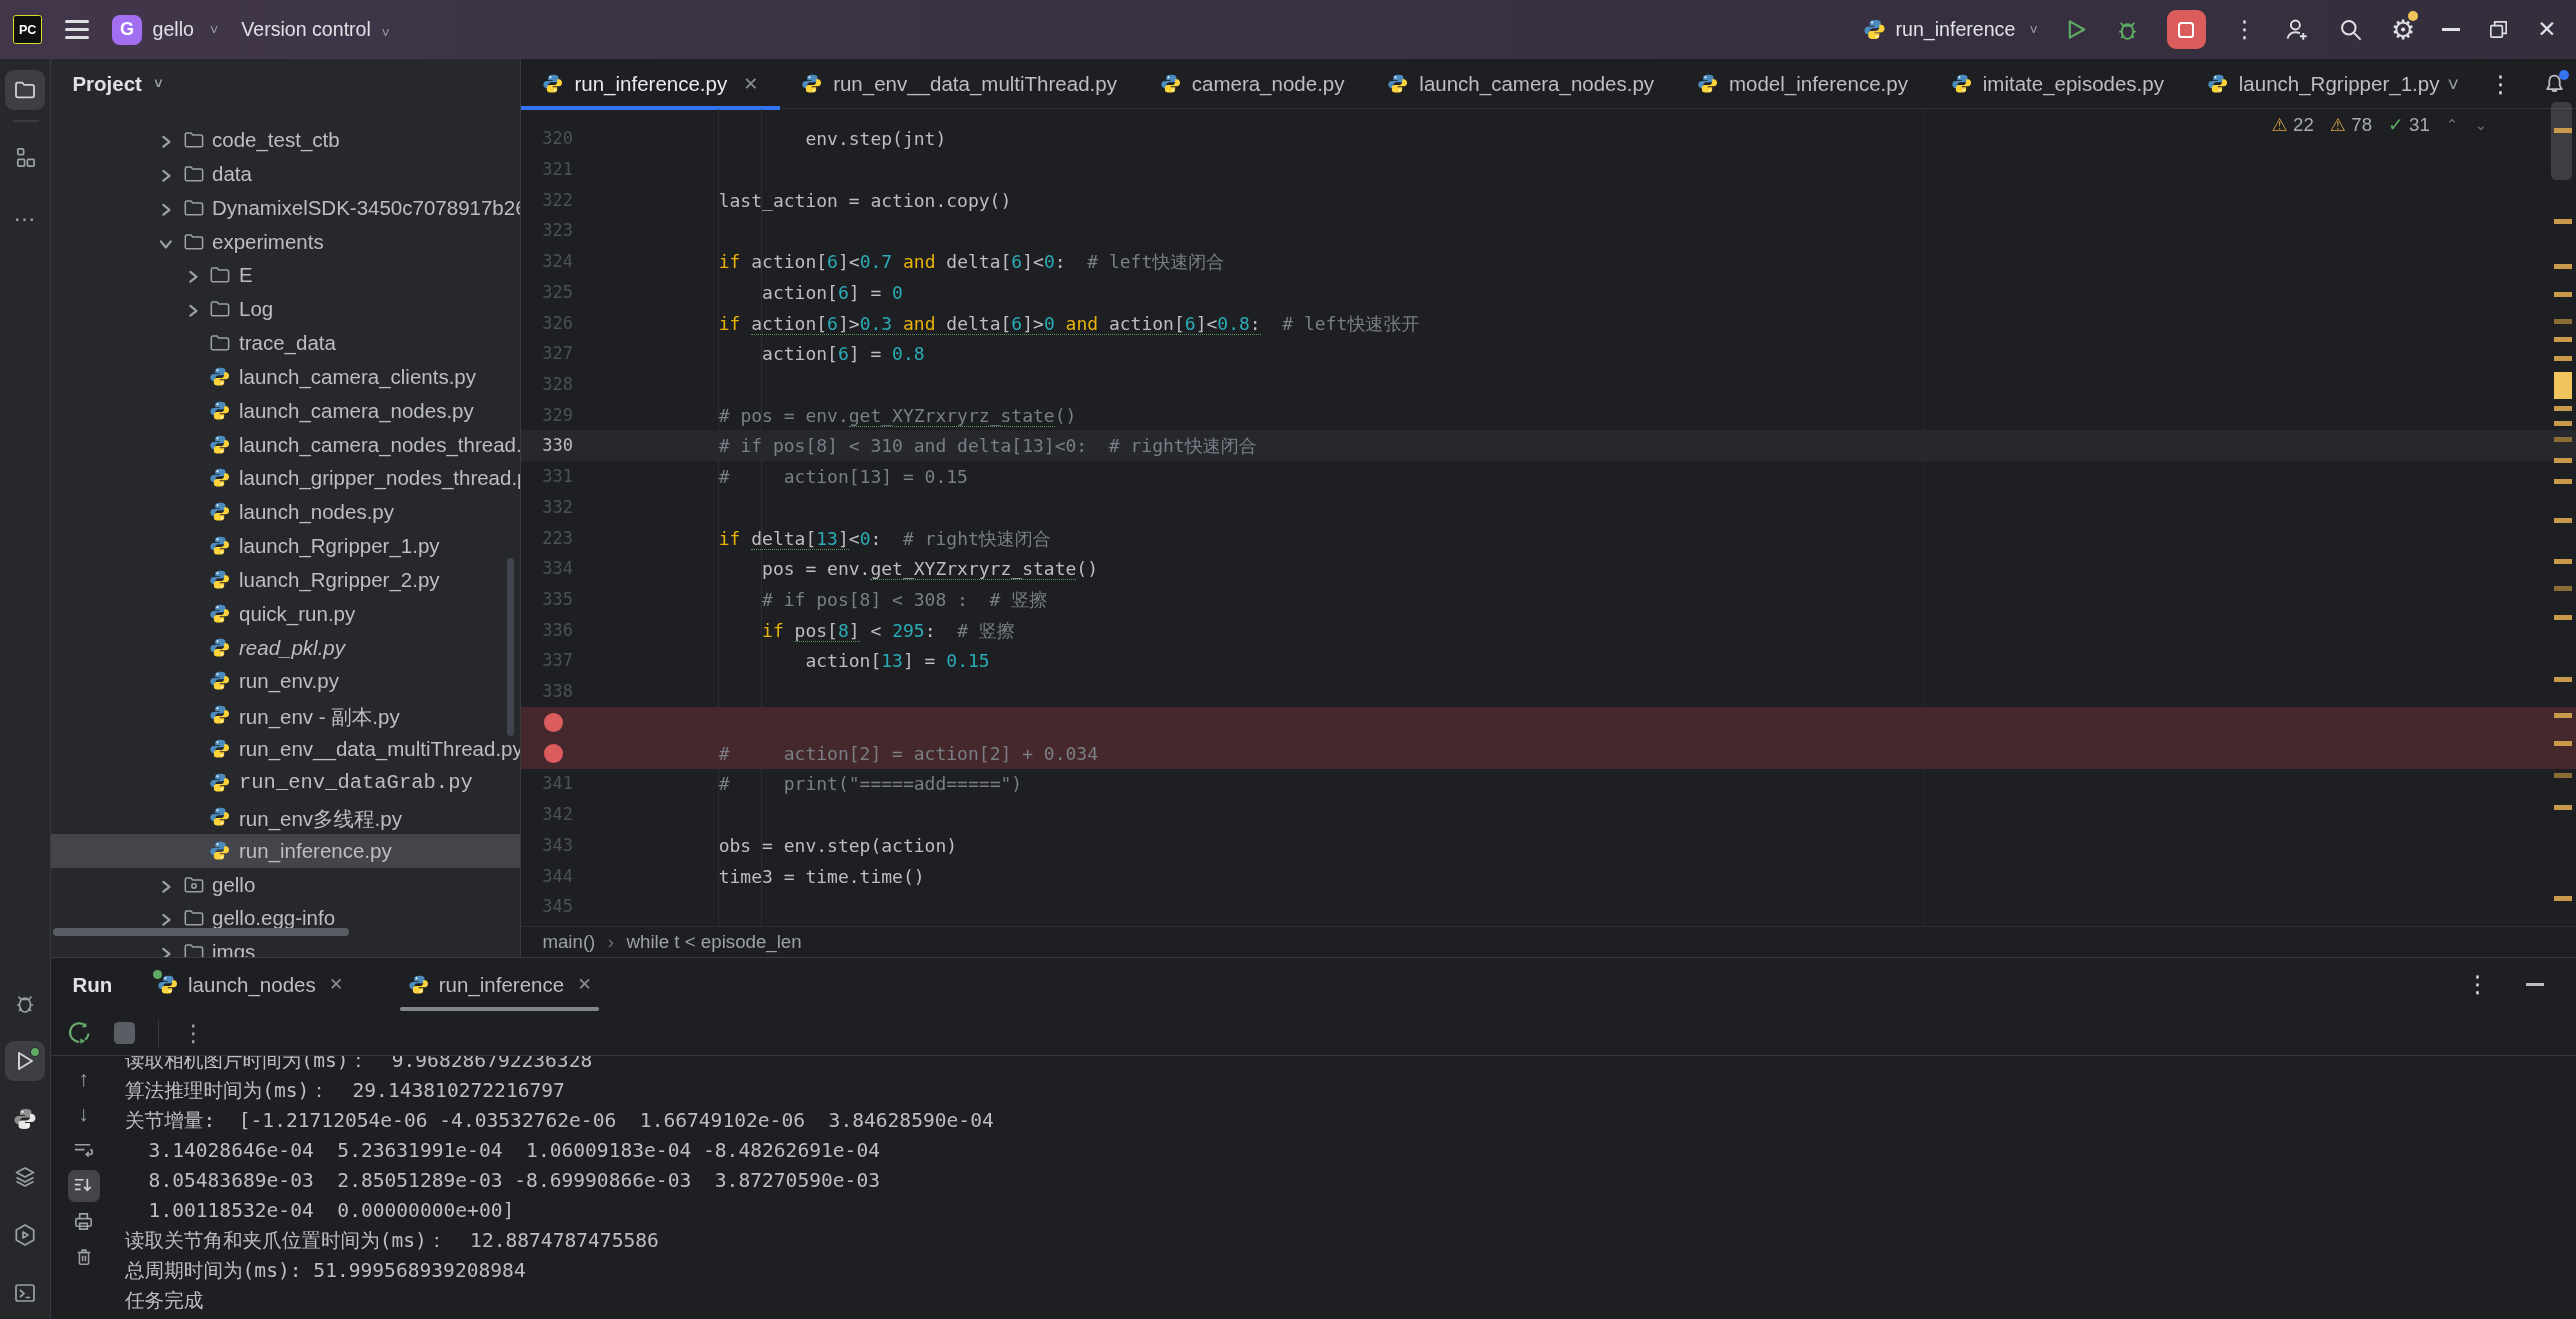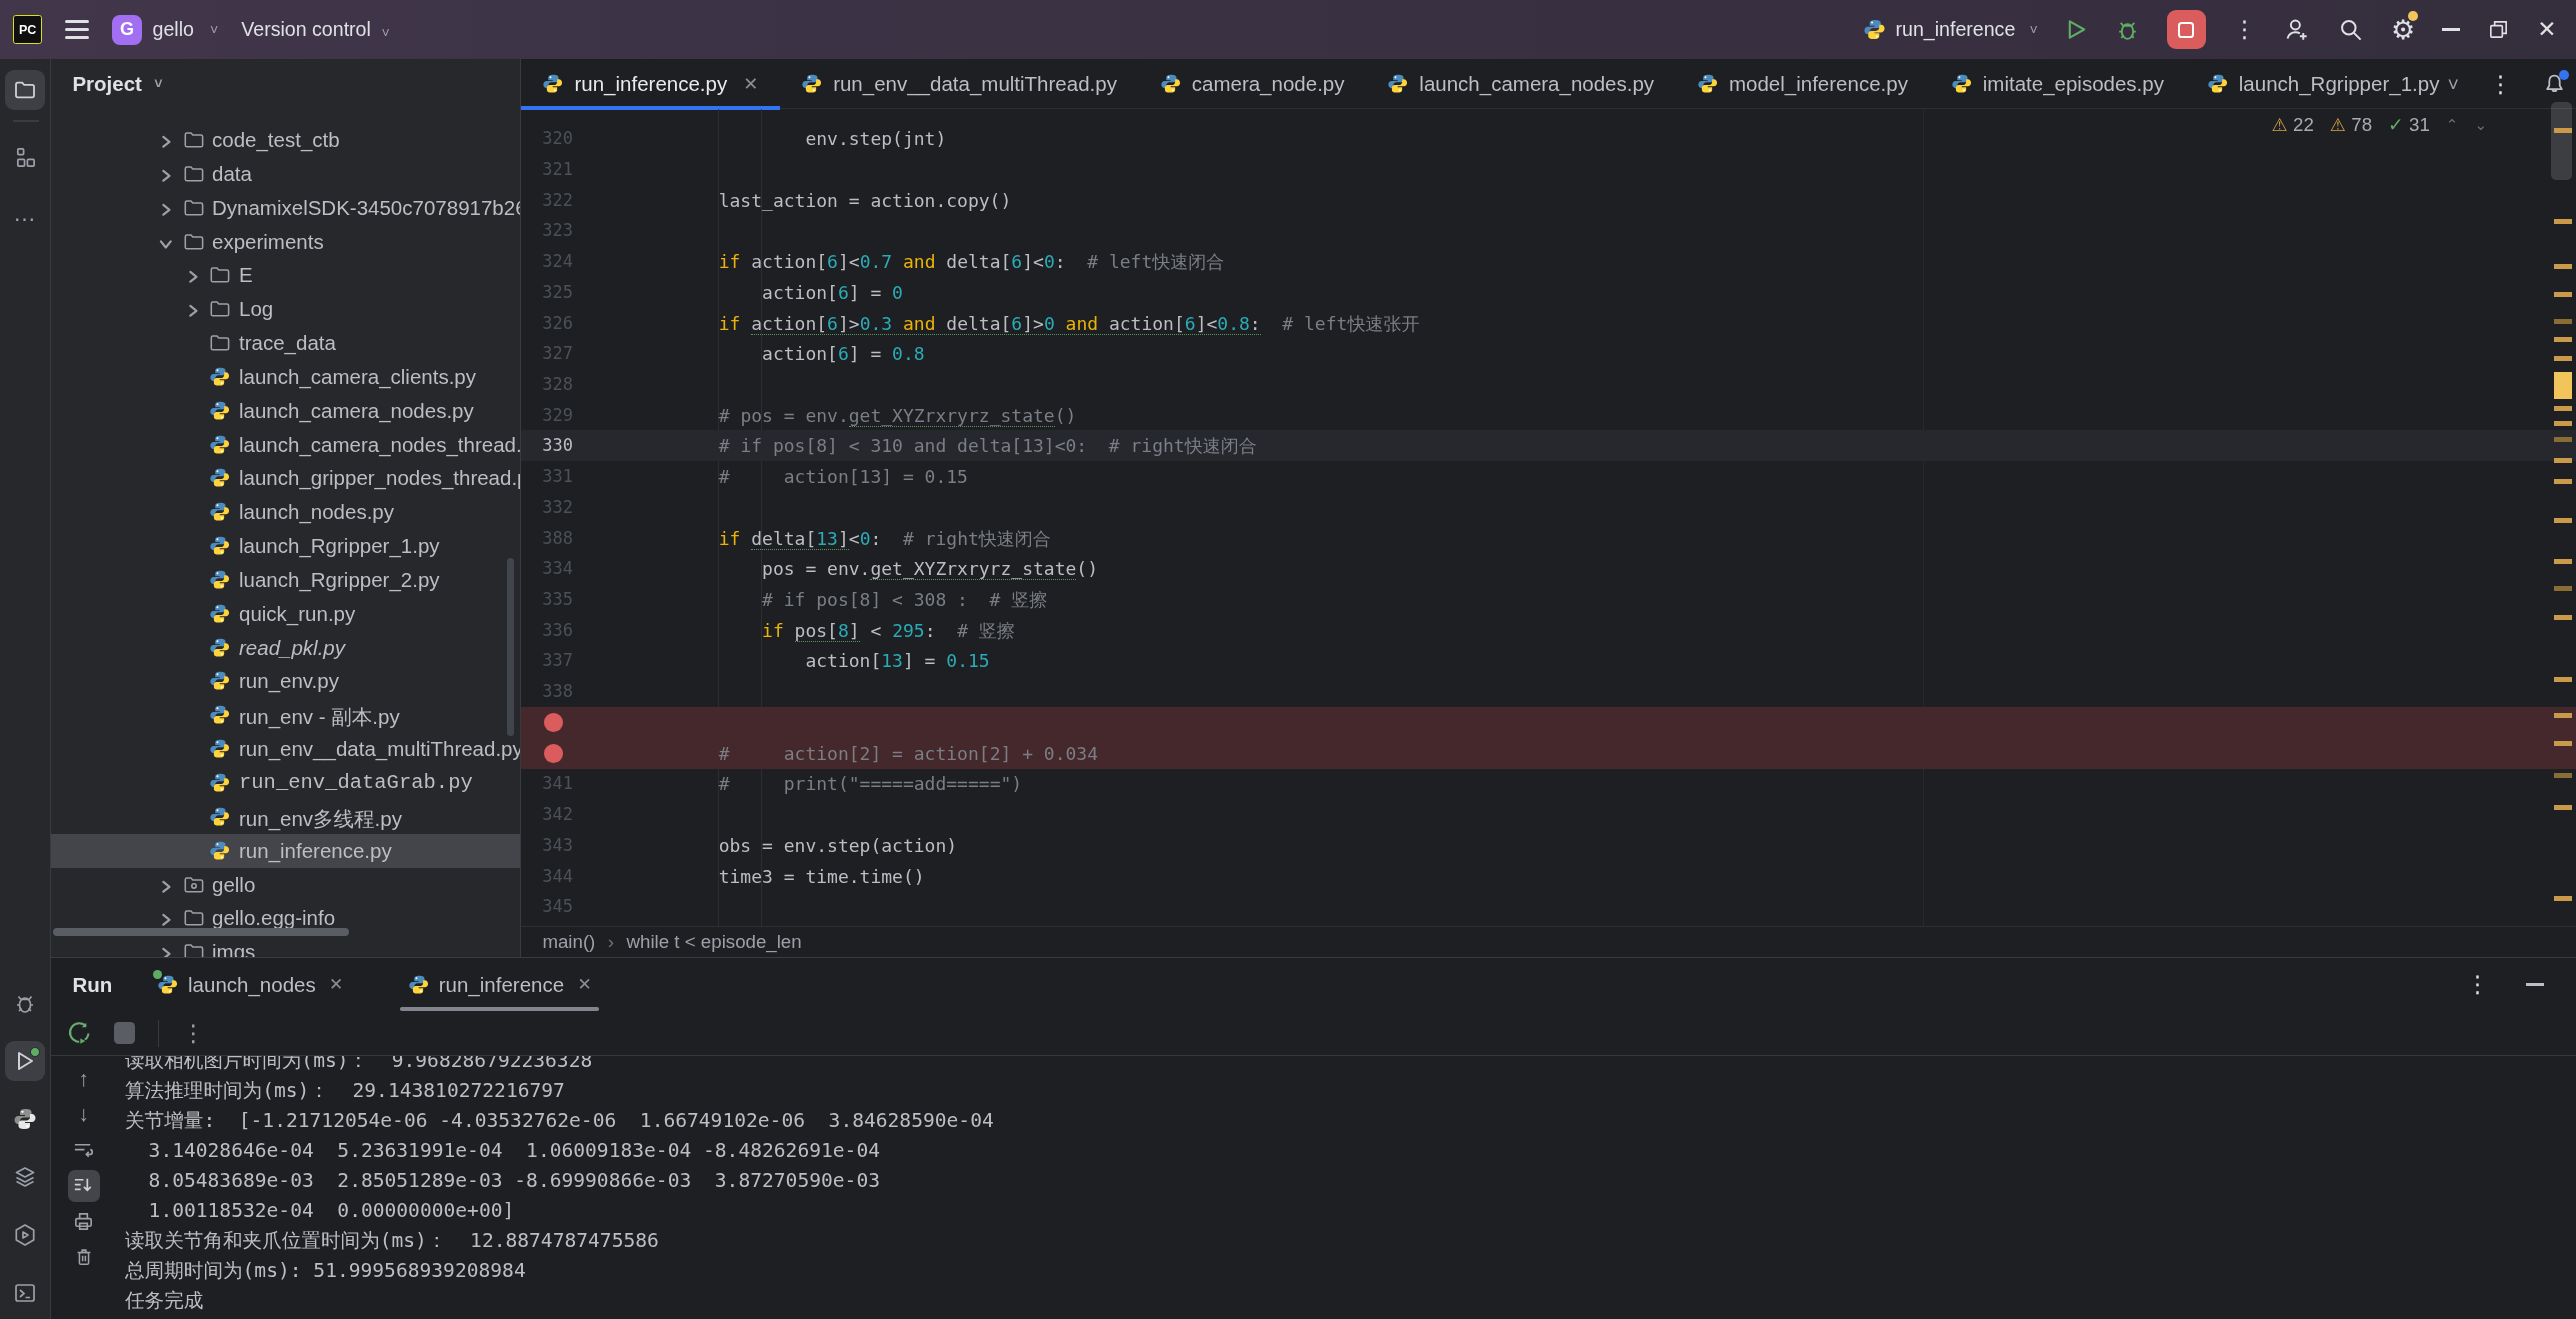--- a/index.html
+++ b/index.html
@@ -722,7 +722,7 @@
           <span class="ctext"></span>
         </div>
         <div class="line" style="top: 414px;">
-          <span class="ln">388</span>
+          <span class="ln">223</span>
           <span class="ctext">        <span class="kw">if</span> delta[<span class="num">13</span>]&lt;<span class="num">0</span>:  <span class="com"># right快速闭合</span></span>
           <span class="squig" style="left: calc(11ch + 111px); width: 9ch;"></span>
         </div>

